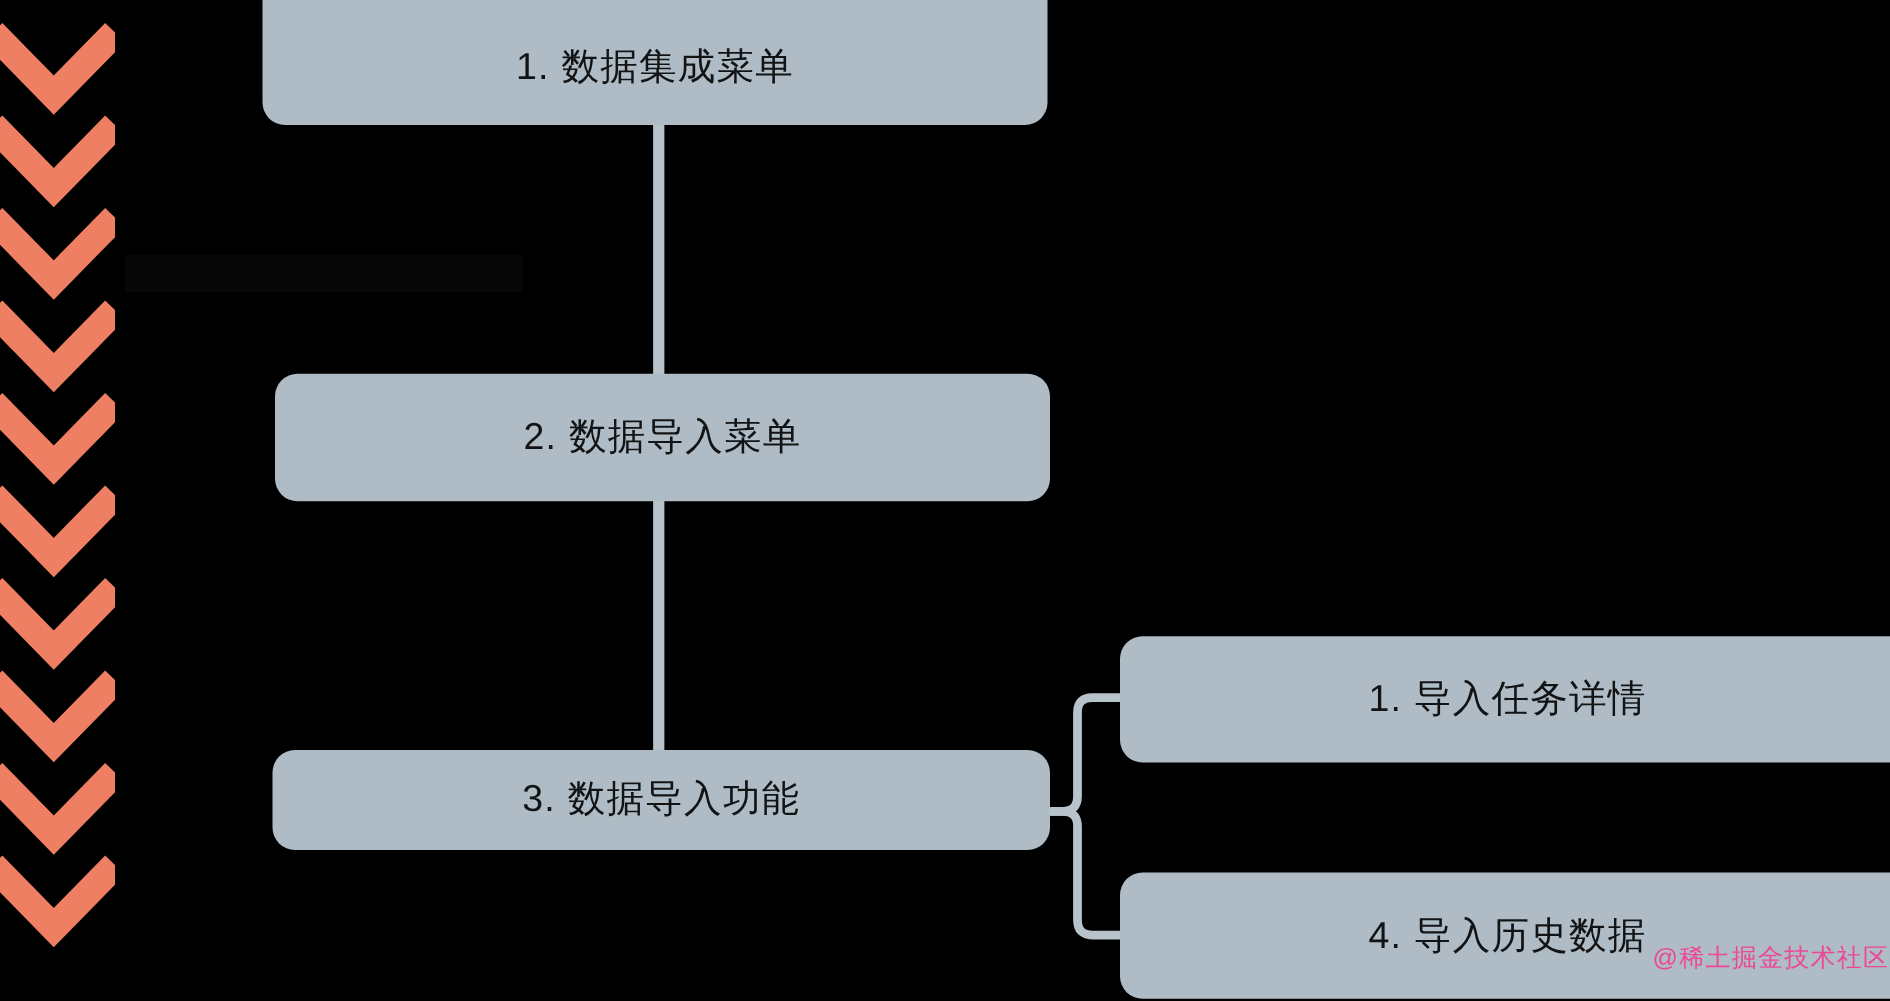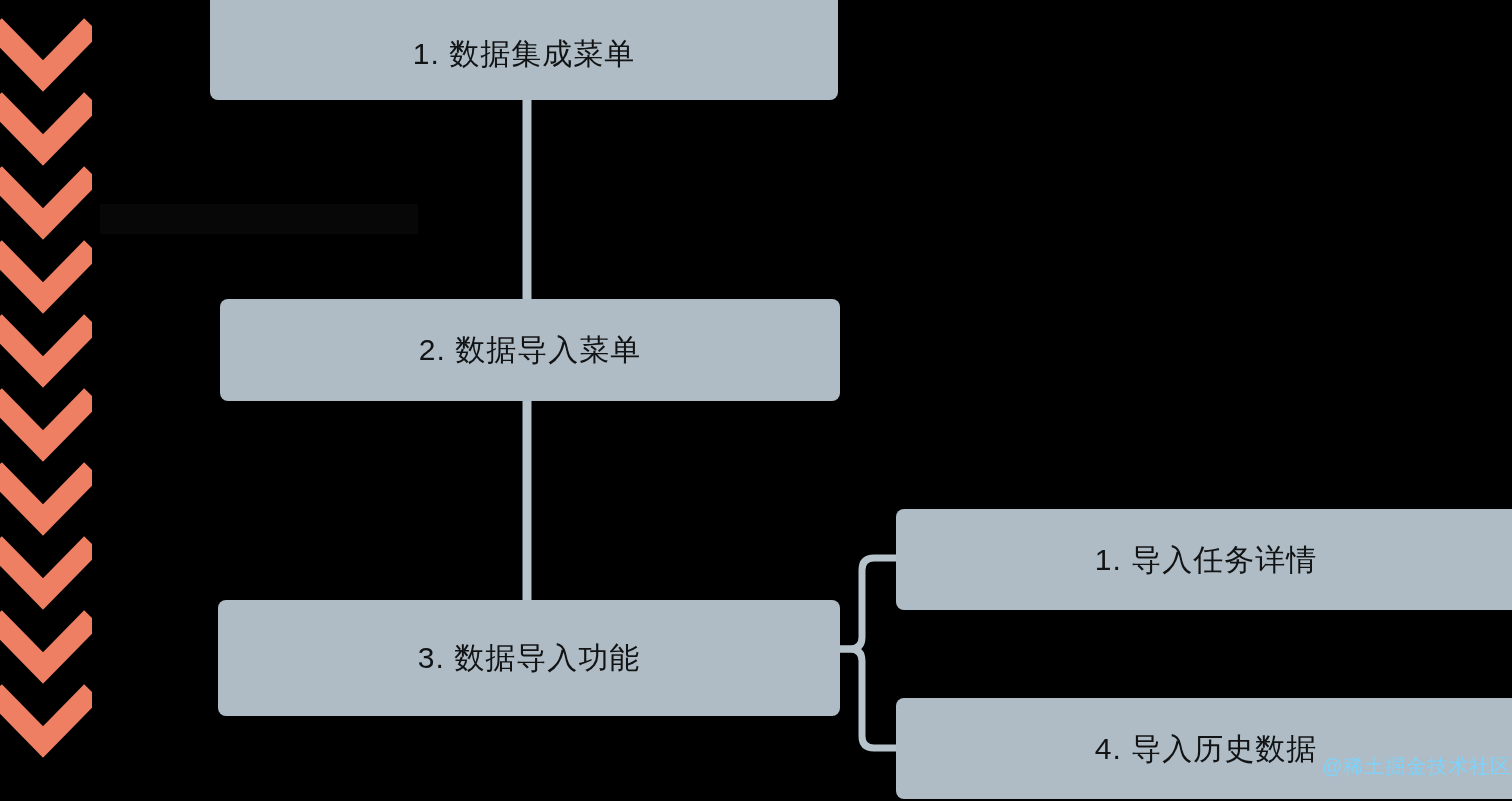--- a/index.html
+++ b/index.html
@@ -46,7 +46,7 @@
   .node {
     position: absolute;
     background: #afbcc5;
-    border-radius: 8px;
+    border-radius: 18px;
     box-sizing: border-box;
     display: flex;
     align-items: center;

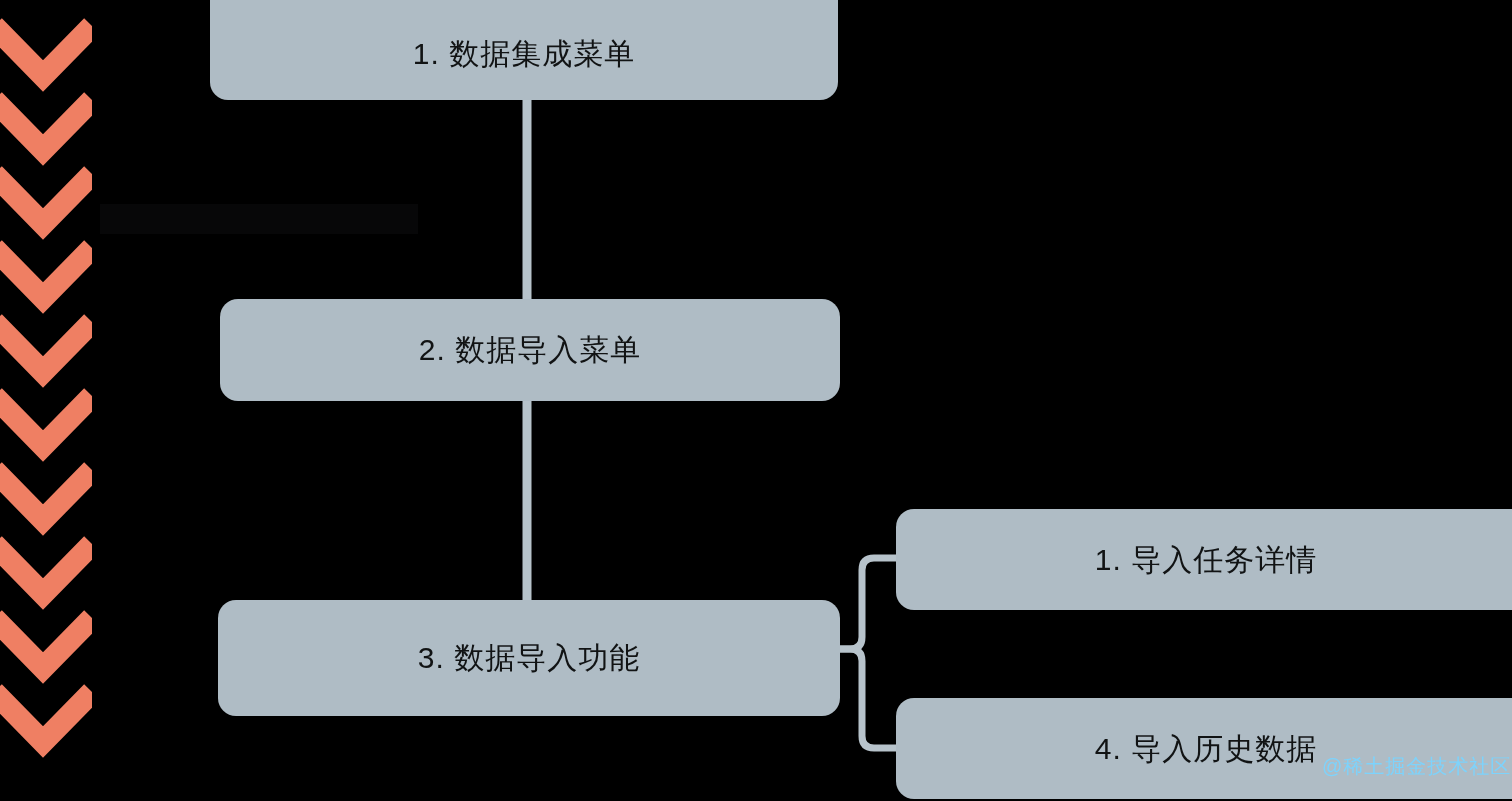--- a/index.html
+++ b/index.html
@@ -83,7 +83,7 @@
     left: 218px;
     top: 600px;
     width: 622px;
-    height: 116px;
+    height: 80px;
   }
   #node-4 {
     left: 896px;

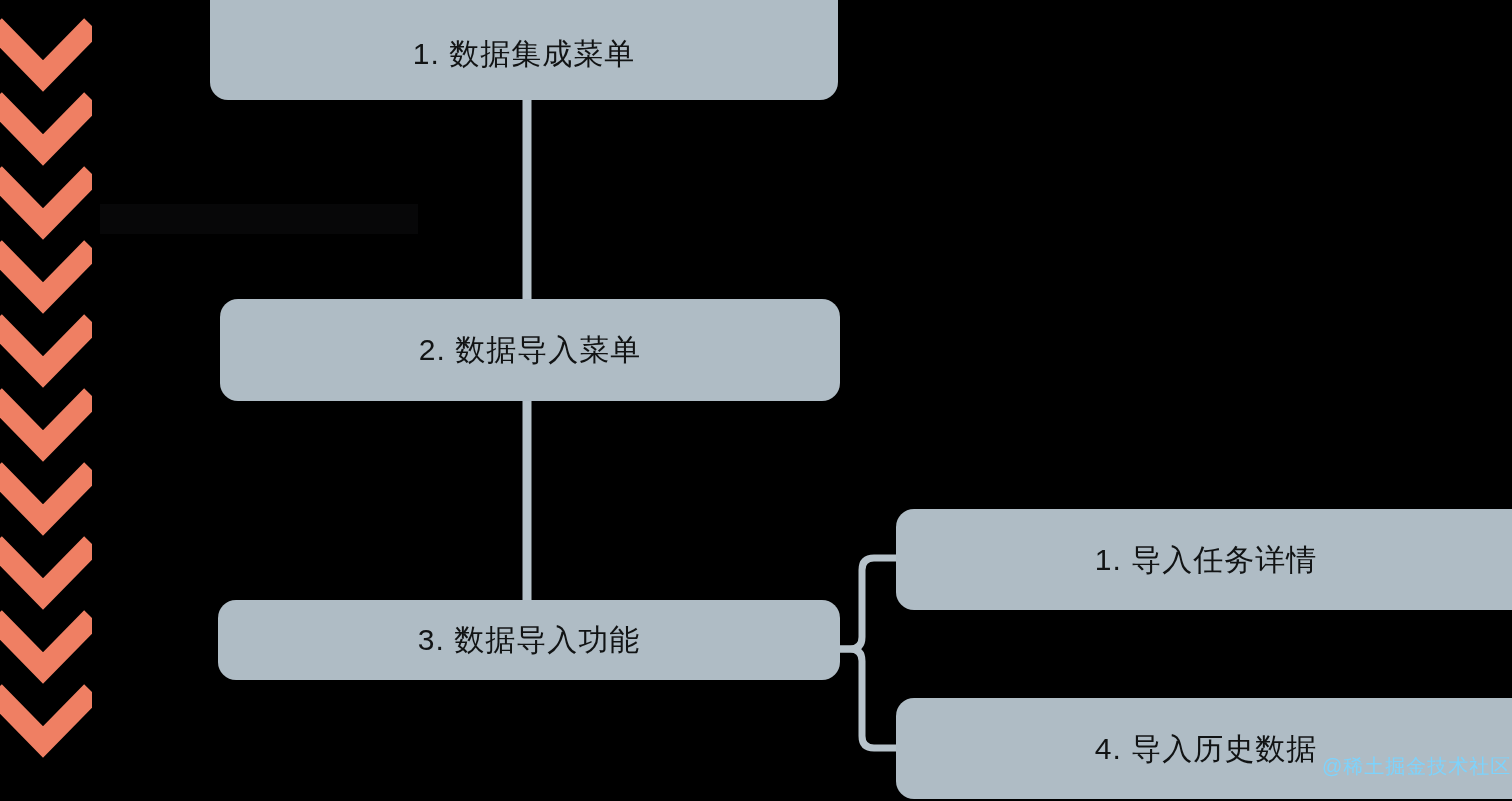--- a/index.html
+++ b/index.html
@@ -106,7 +106,7 @@
     left: 1322px;
     top: 753px;
     font-size: 20px;
-    color: #7dd3fc;
+    color: #ec4899;
     letter-spacing: 1px;
     user-select: none;
   }

